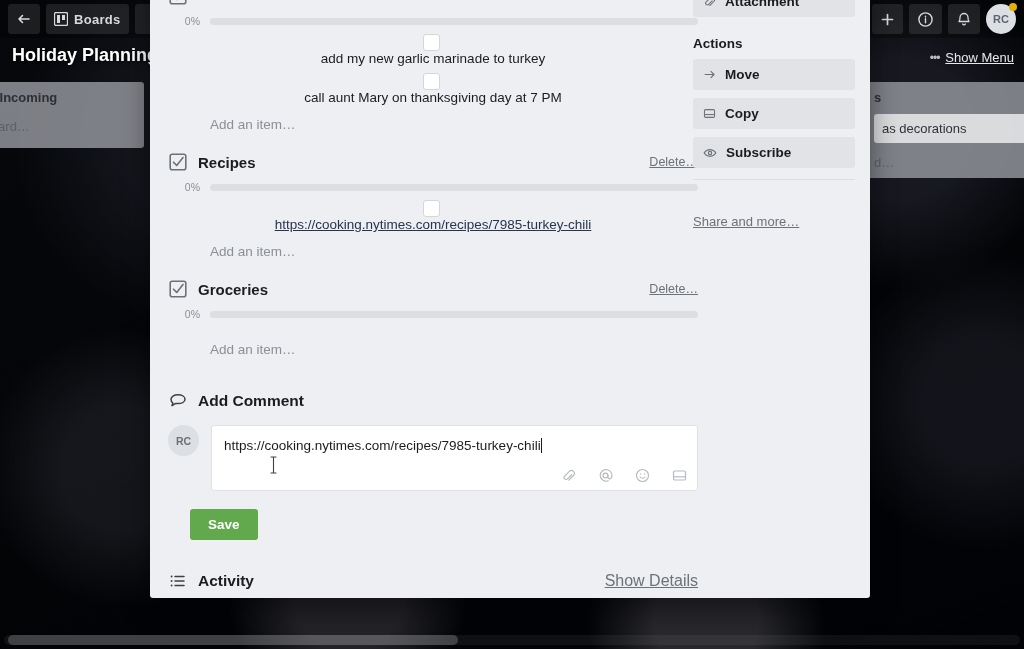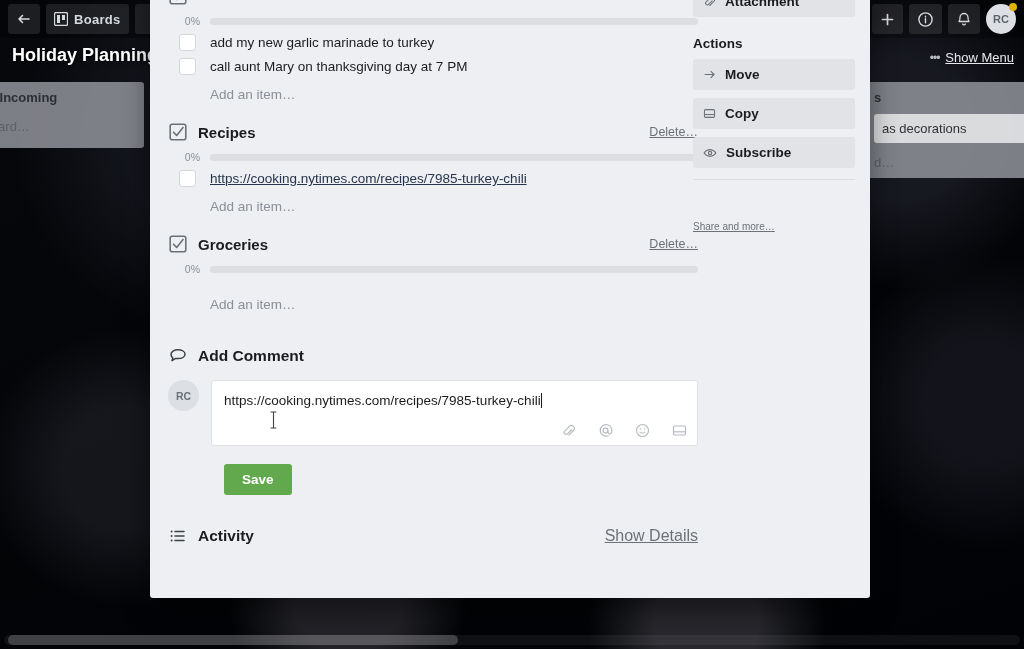--- a/index.html
+++ b/index.html
@@ -110,7 +110,7 @@
   .progress-pct { width: 32px; font-size: 10.5px; color: #8b9097; text-align: right; margin-right: 10px; }
   .progress-track { flex: 1; height: 7px; background: #dcdee2; border-radius: 4px; }
 
-  .chk-item { display: flex; align-items: center; margin-top: 7px; }
+  .chk-item { display: flex; align-items: center; margin-top: 7px; flex-direction: column; }
   .chk-box {
     width: 17px; height: 17px; background: #ffffff;
     border: 1px solid #d3d6da; border-radius: 3px;

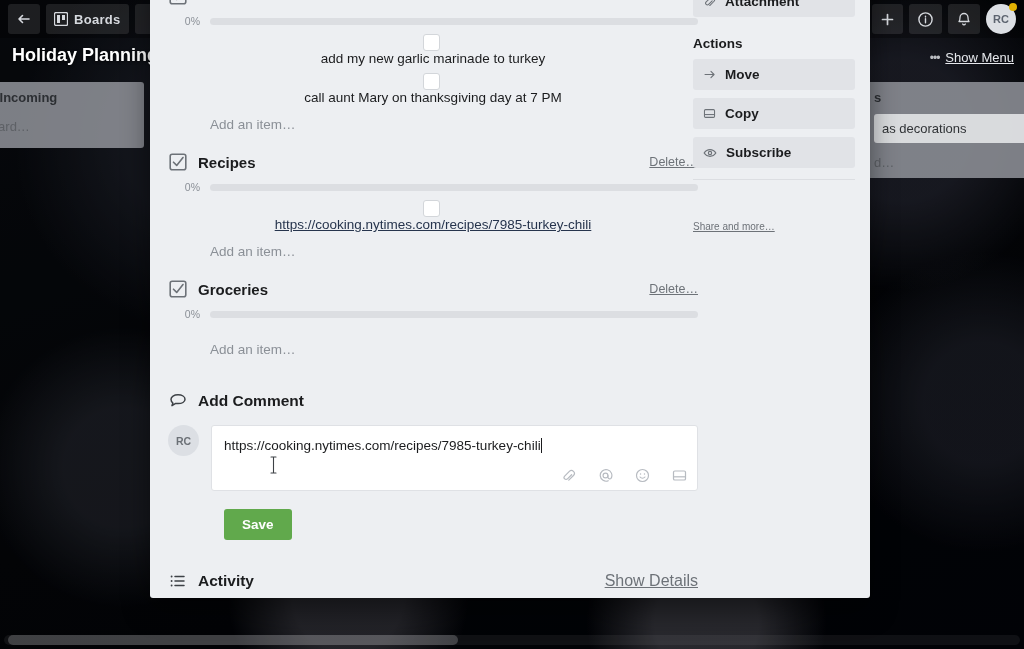--- a/index.html
+++ b/index.html
@@ -163,7 +163,7 @@
   }
   .side-btn svg { display: block; flex: 0 0 auto; }
   .side-divider { height: 1px; background: #dcdee2; margin: 11px 0 9px 0; }
-  .side-link { font-size: 10px; color: #6d7278; text-decoration: underline; margin-top: 32px; display: inline-block; }
+  .side-link { font-size: 13px; color: #6d7278; text-decoration: underline; margin-top: 25px; display: inline-block; }
 
   
   #hscroll-track {

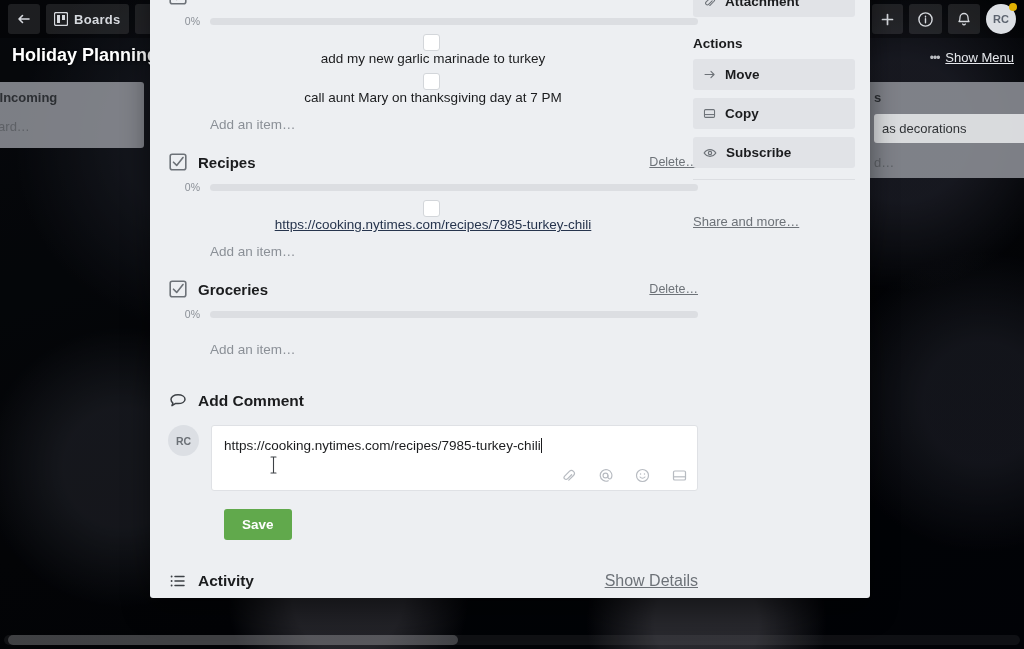--- a/index.html
+++ b/index.html
@@ -148,7 +148,7 @@
   .text-cursor { position: absolute; left: 56px; top: 30px; }
 
   #save-button {
-    margin: 18px 0 0 56px; background: #61a94c; color: #fff;
+    margin: 18px 0 0 22px; background: #61a94c; color: #fff;
     border: none; border-radius: 3px; padding: 8px 18px;
     font-size: 13.5px; font-weight: bold; font-family: inherit;
   }

